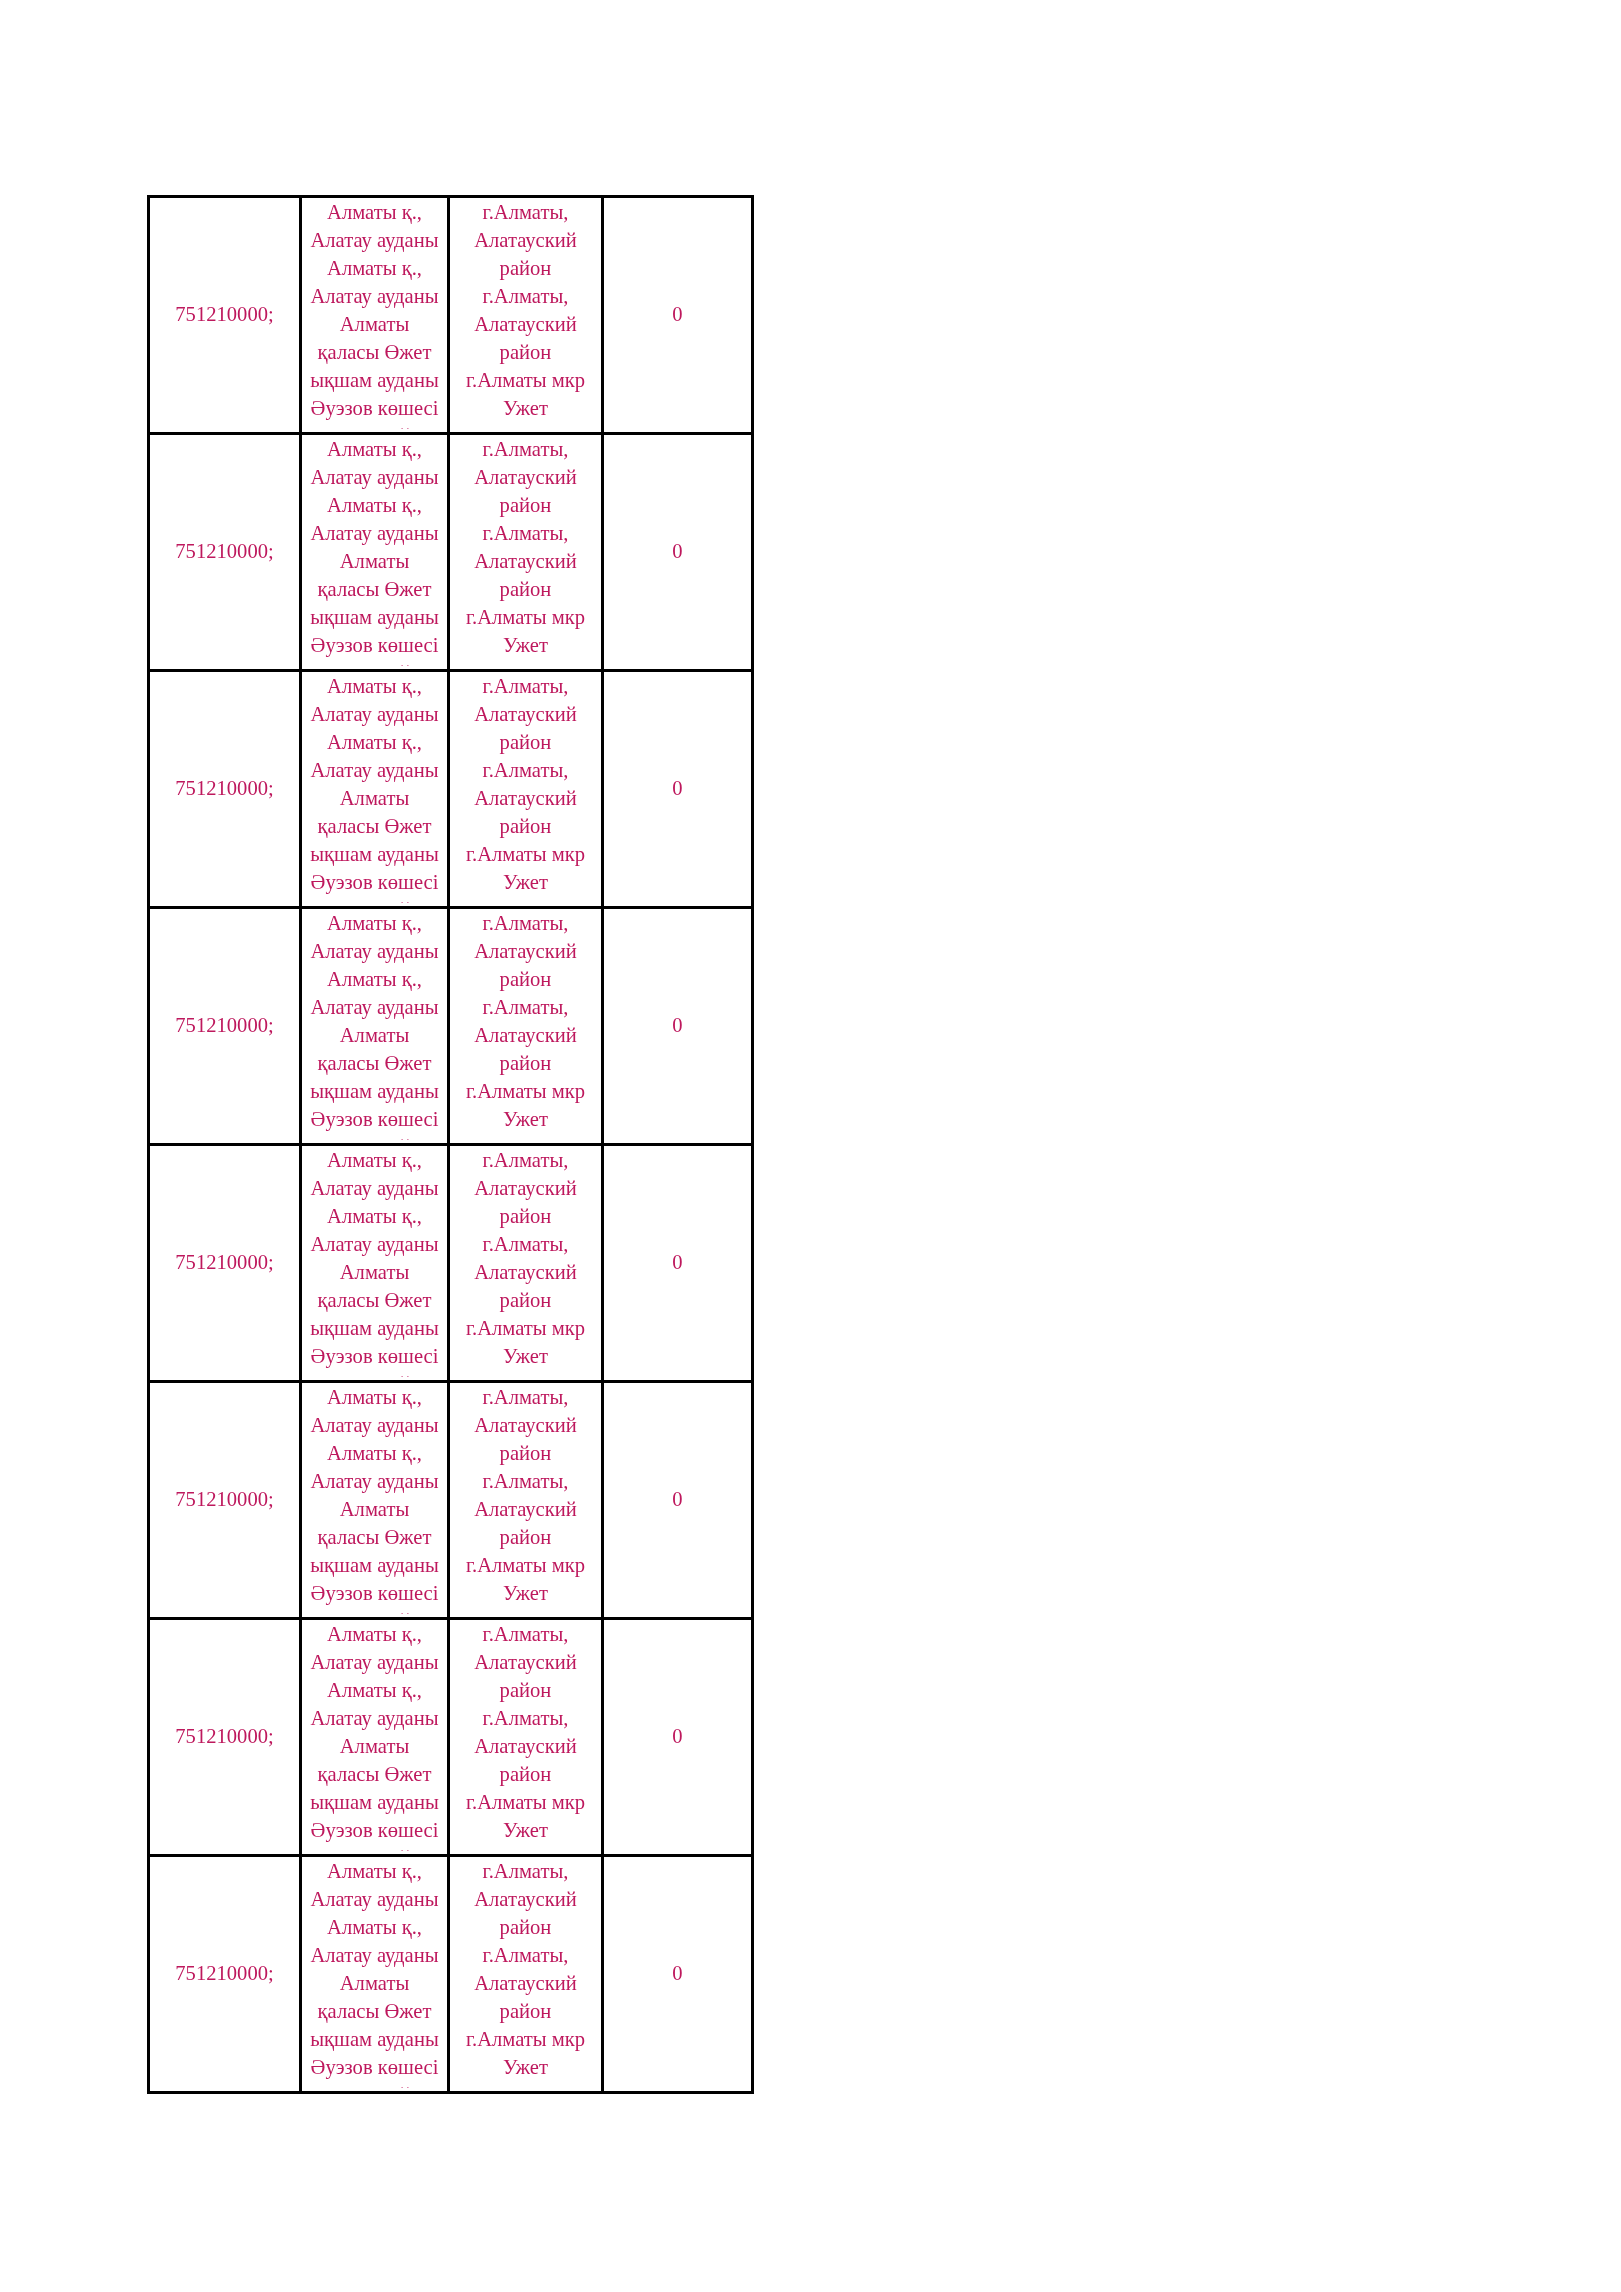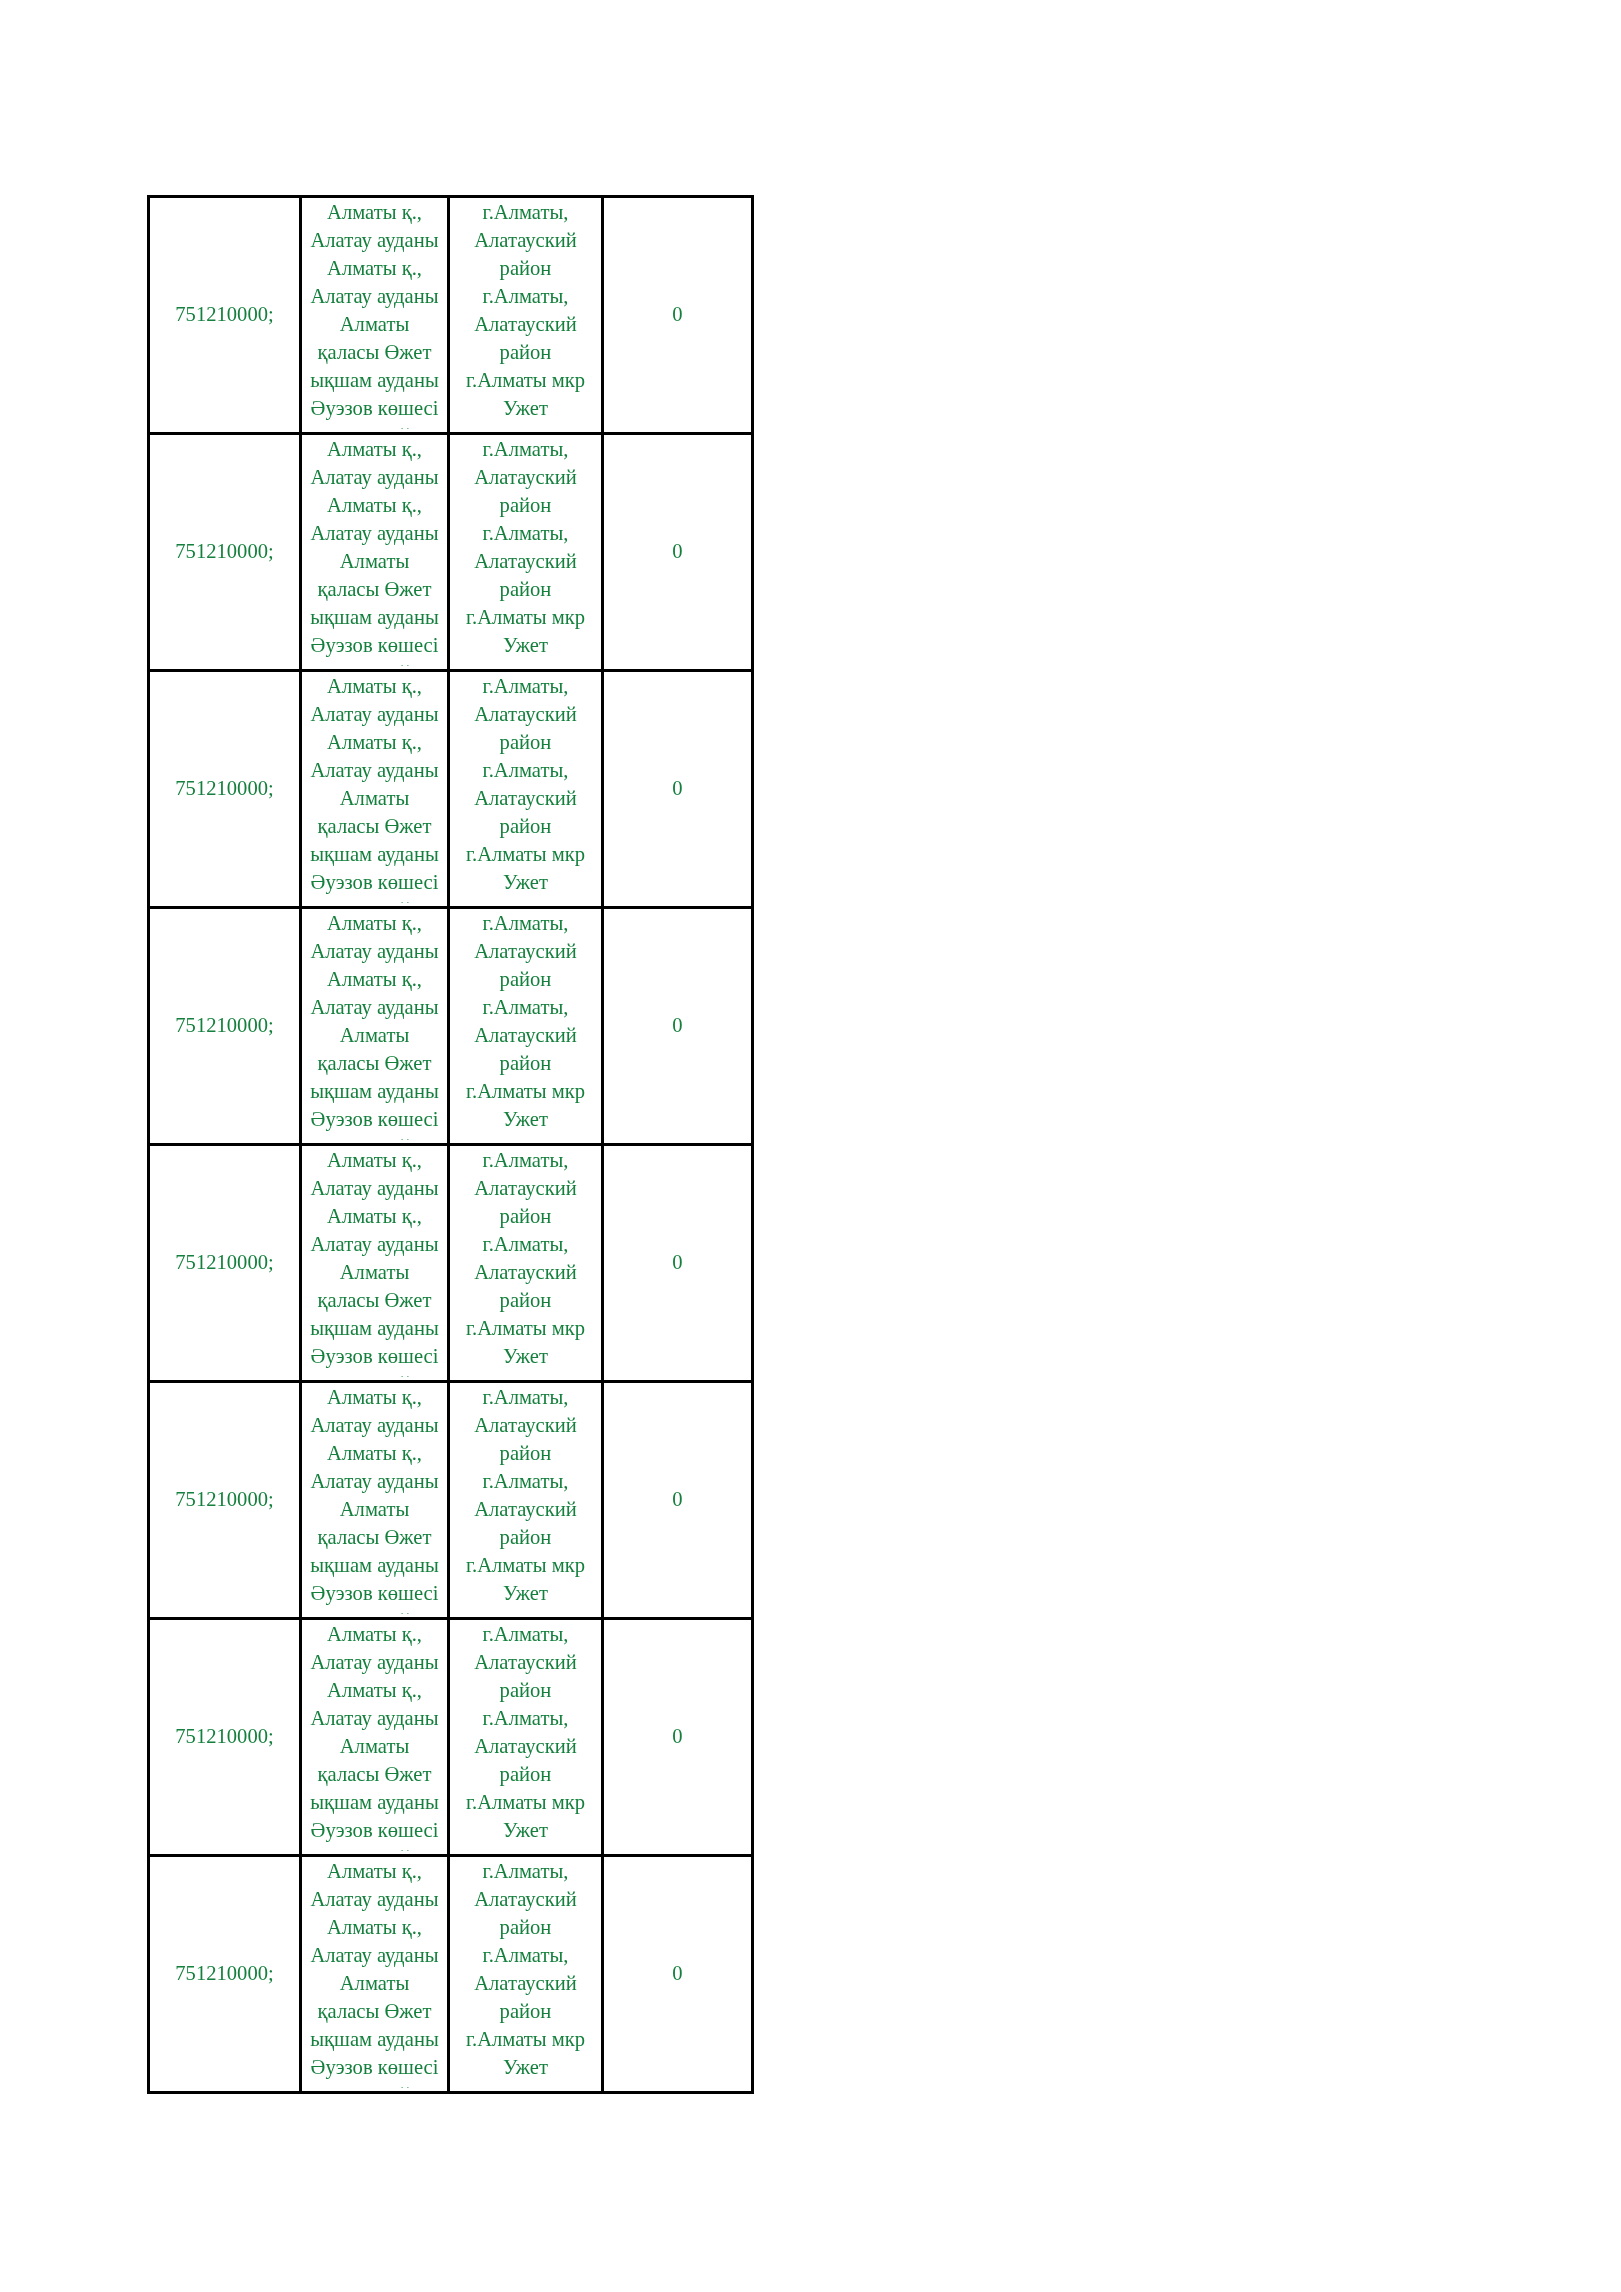--- a/index.html
+++ b/index.html
@@ -24,7 +24,7 @@
     border: 3.9px solid #000000;
     padding: 0;
     font-size: 20.6px;
-    color: #15803d;
+    color: #be185d;
     text-align: center;
     overflow: hidden;
   }

